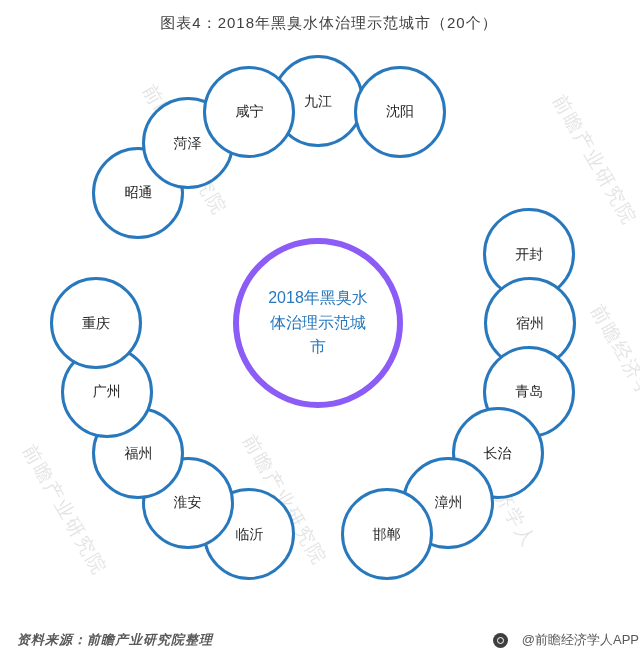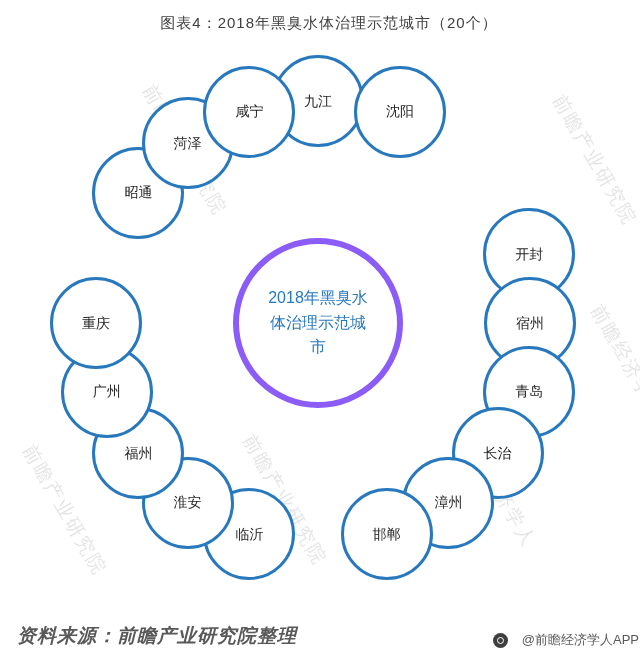--- a/index.html
+++ b/index.html
@@ -69,7 +69,7 @@
   
   .footer-source{
     position:absolute;left:8px;bottom:12px;
-    font-size:19px;font-weight:bold;font-style:italic;
+    font-size:13px;font-weight:bold;font-style:italic;
     color:#595959;letter-spacing:1px;
     z-index:3;
   }

